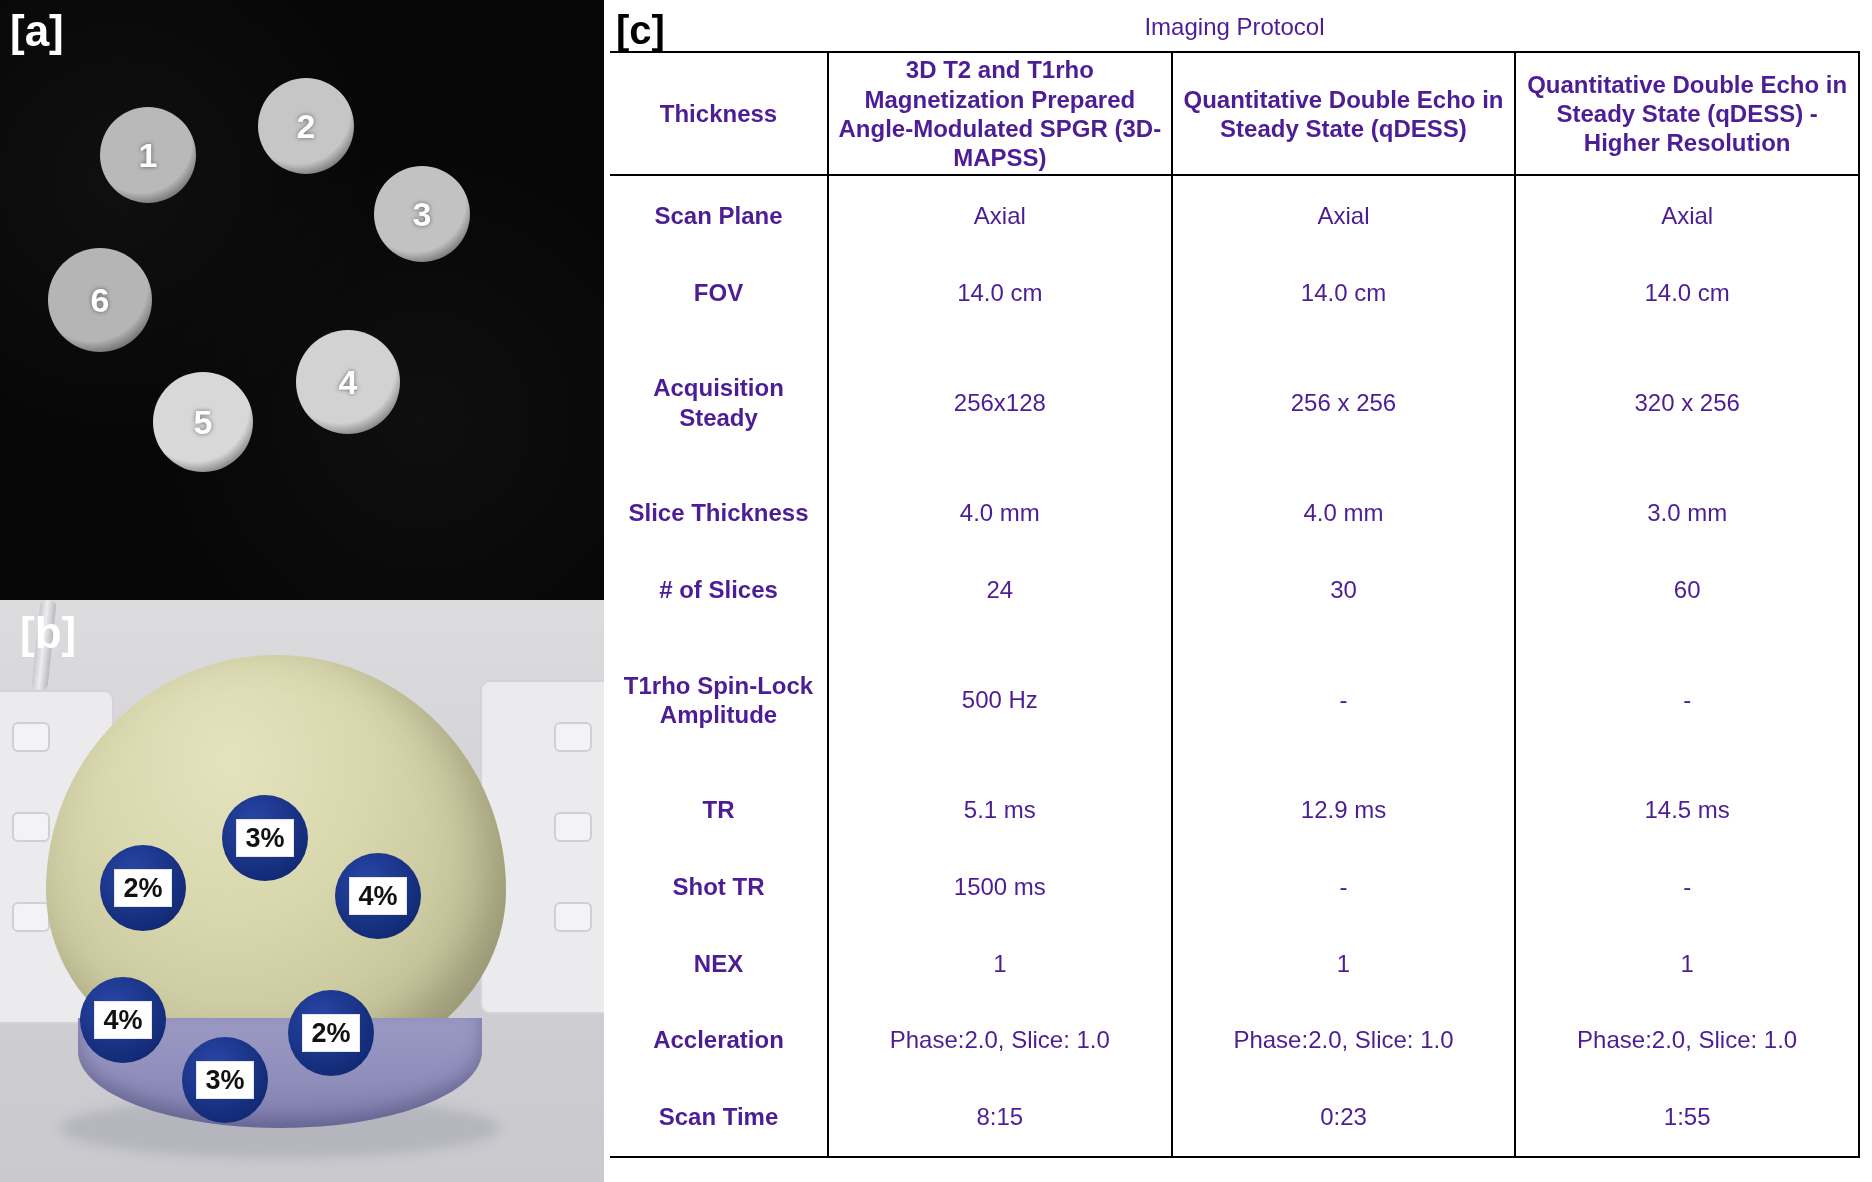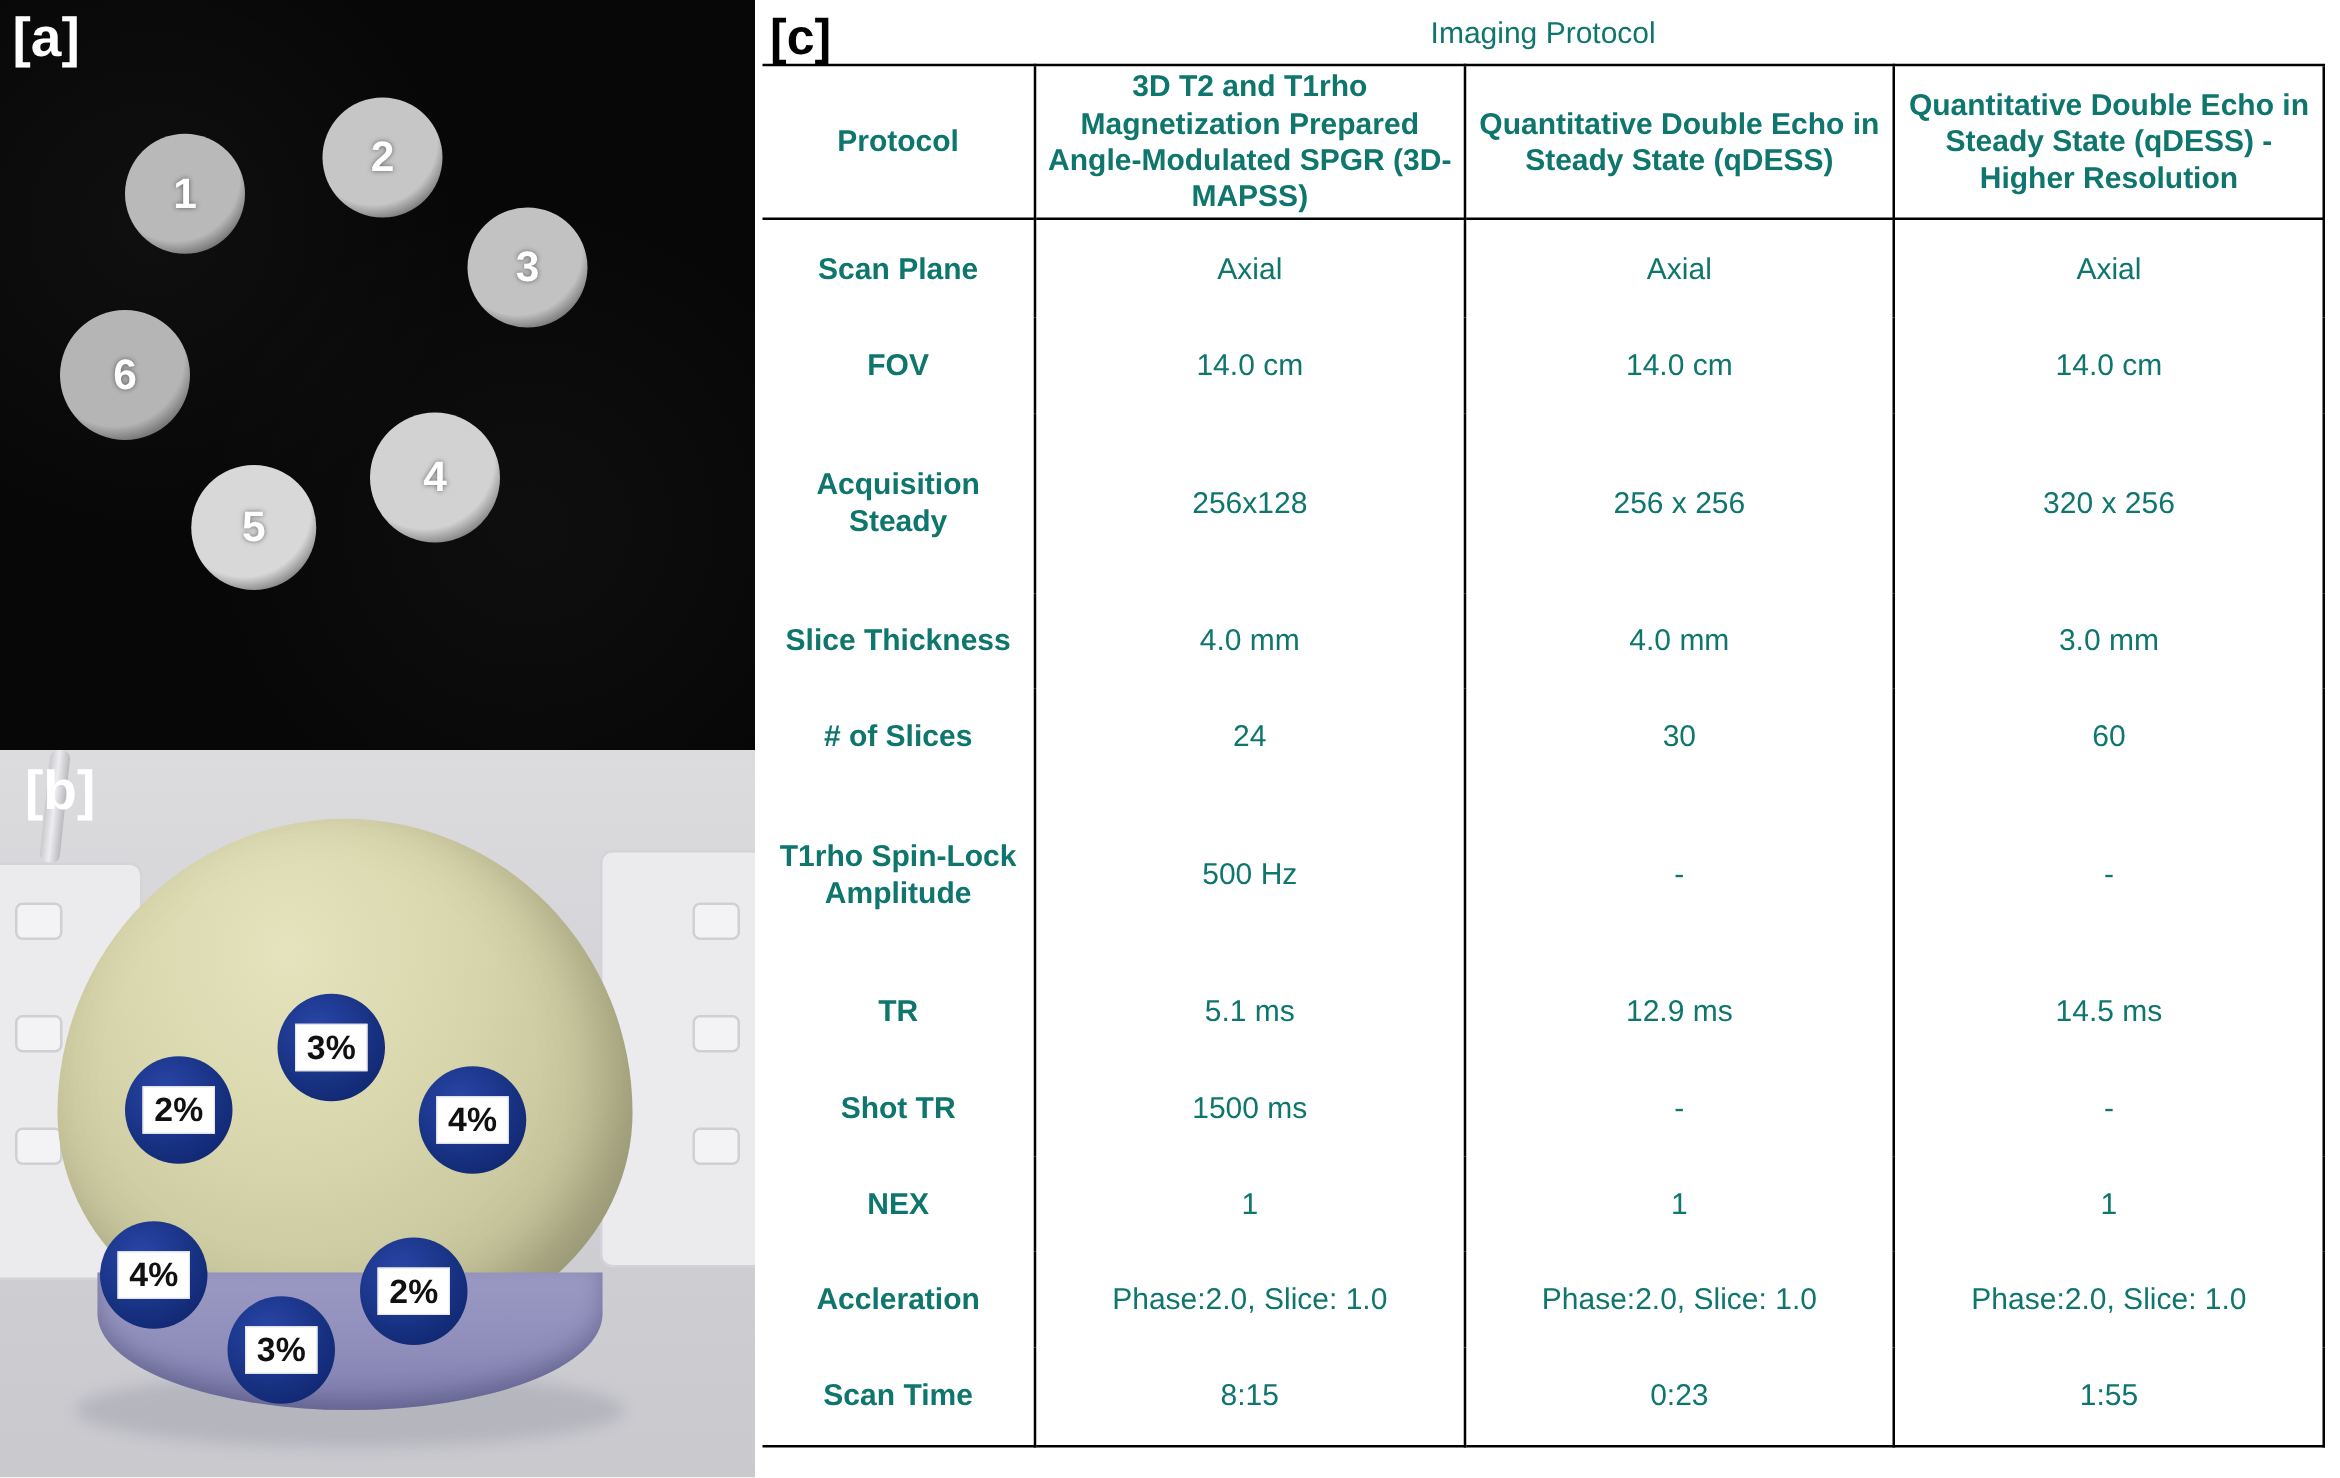--- a/index.html
+++ b/index.html
@@ -200,7 +200,7 @@
     text-align: center;
     vertical-align: middle;
     font-size: 24px;
-    color: #0f766e;
+    color: #4c1d95;
     padding: 2px 6px;
     line-height: 1.22;
   }

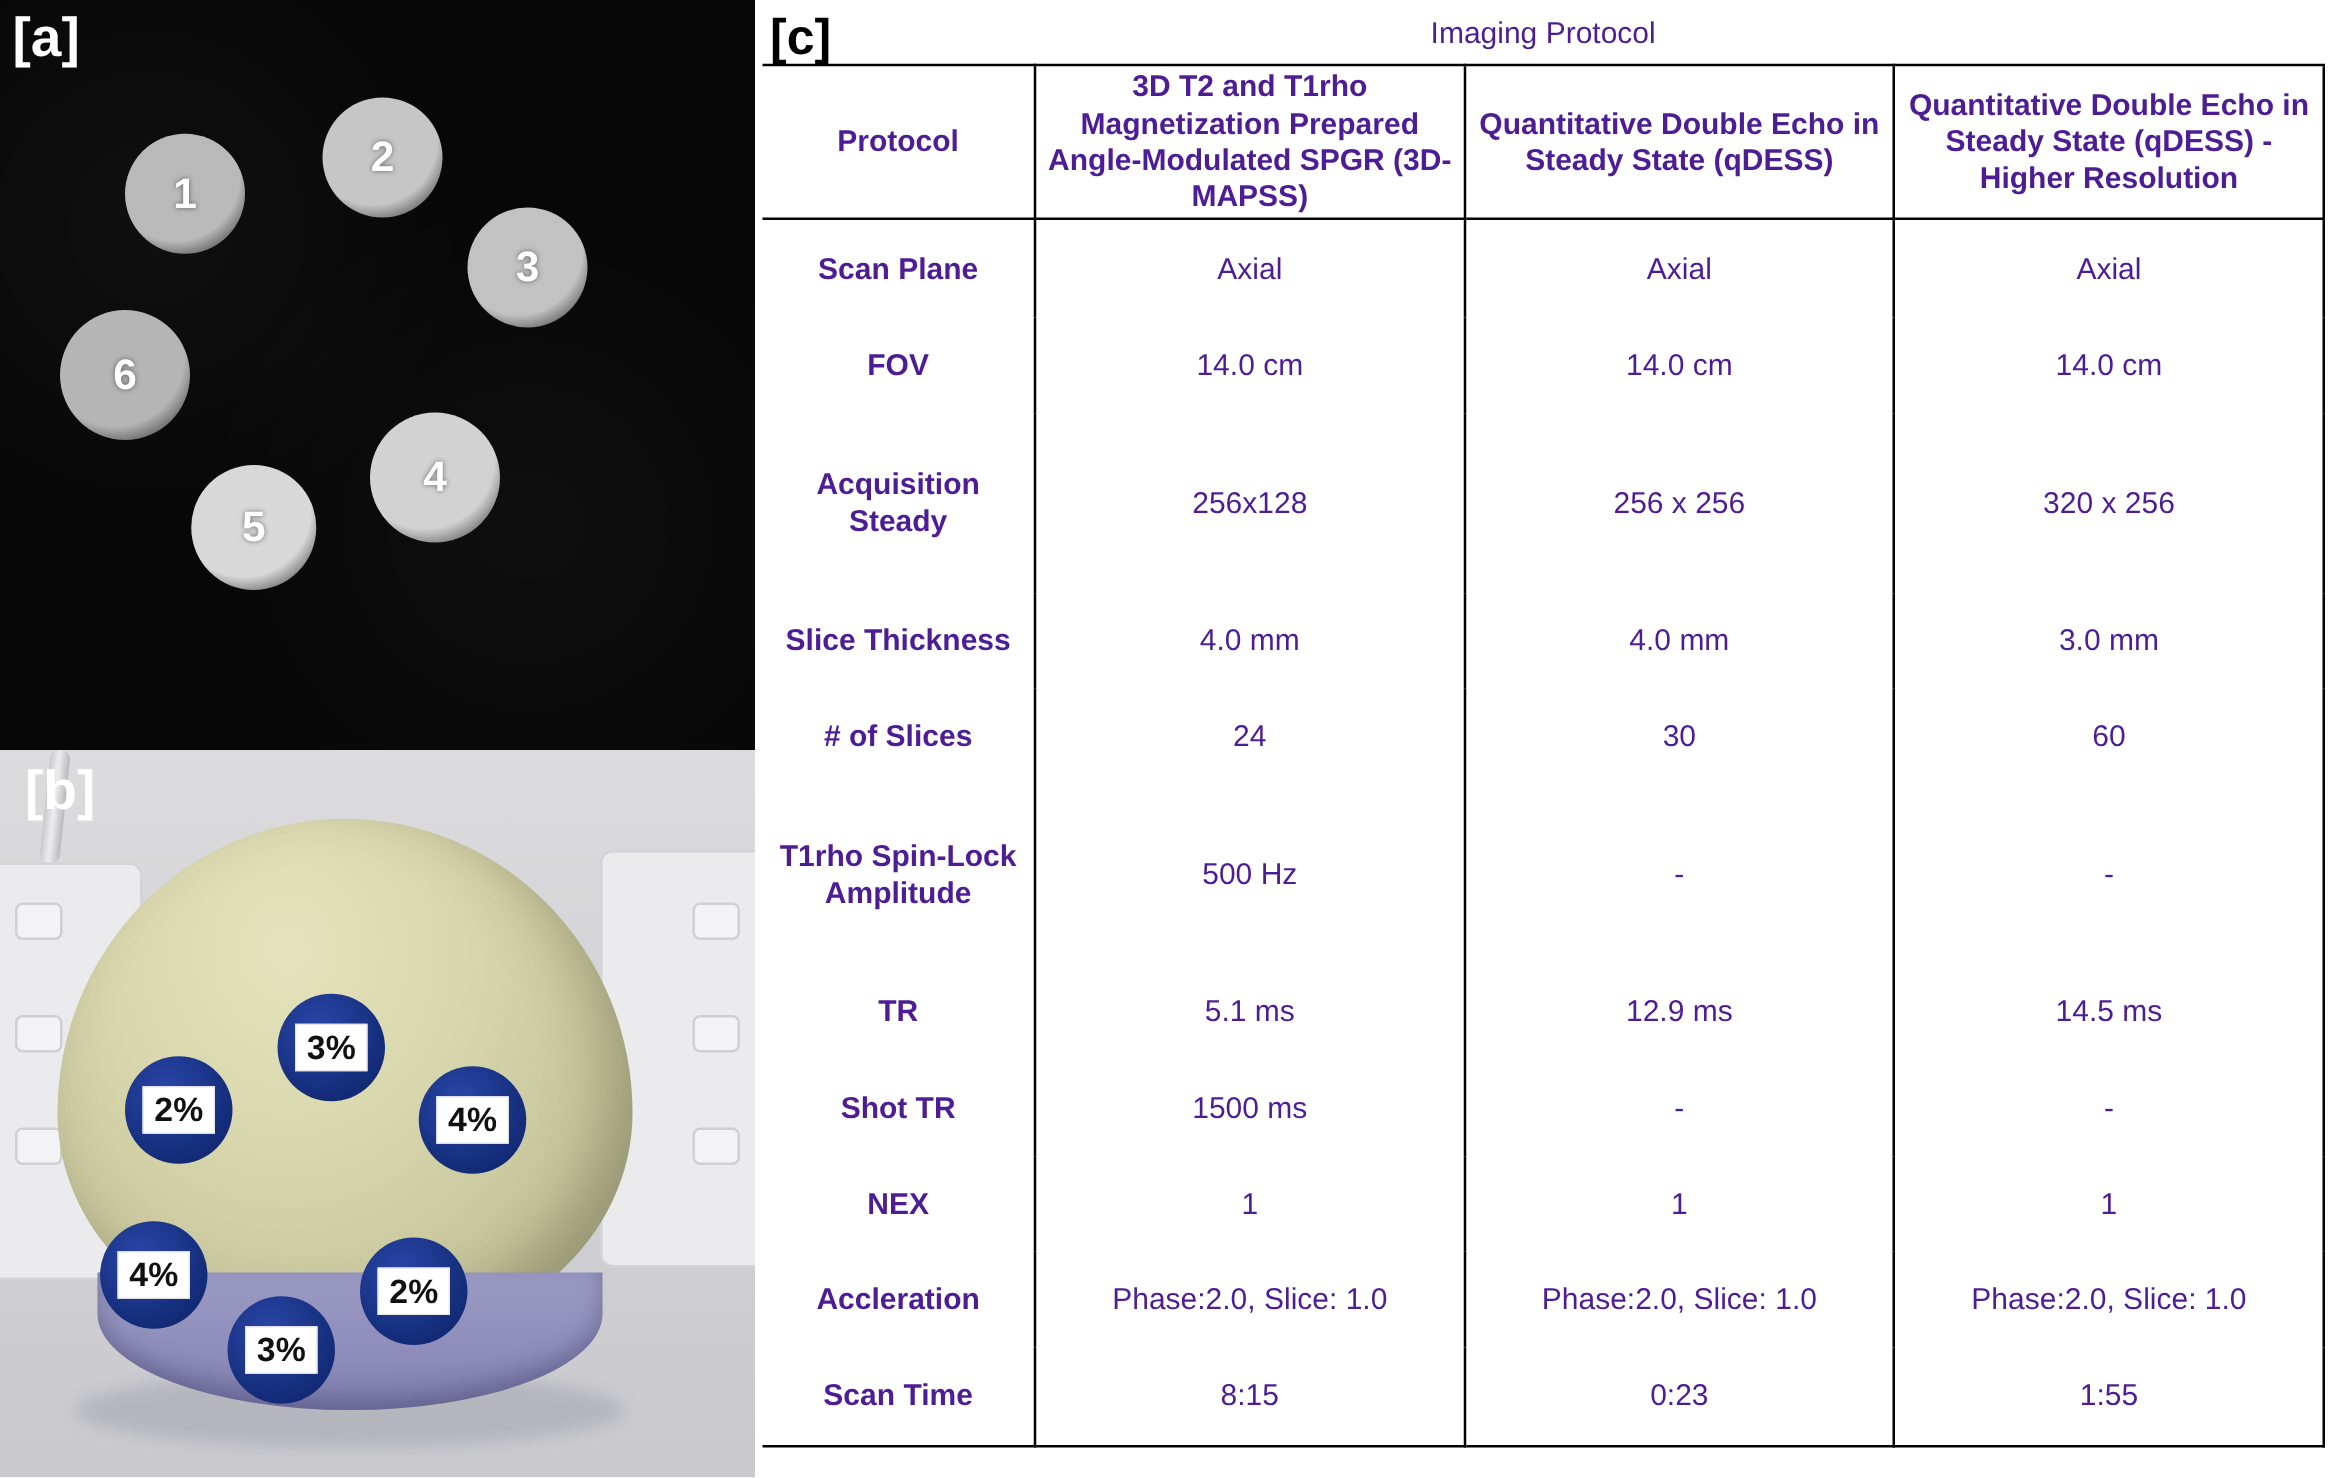--- a/index.html
+++ b/index.html
@@ -330,7 +330,7 @@
             <th colspan="4" class="title-cell">Imaging Protocol</th>
           </tr>
           <tr id="col-head-row">
-              <th class="col-head corner-cell">Protocol</th>
+              <th class="col-head corner-cell">Thickness</th>
               <th class="col-head">3D T2 and T1rho Magnetization Prepared Angle-Modulated SPGR (3D-MAPSS)</th>
               <th class="col-head">Quantitative Double Echo in Steady State (qDESS)</th>
               <th class="col-head">Quantitative Double Echo in Steady State (qDESS) - Higher Resolution</th>

